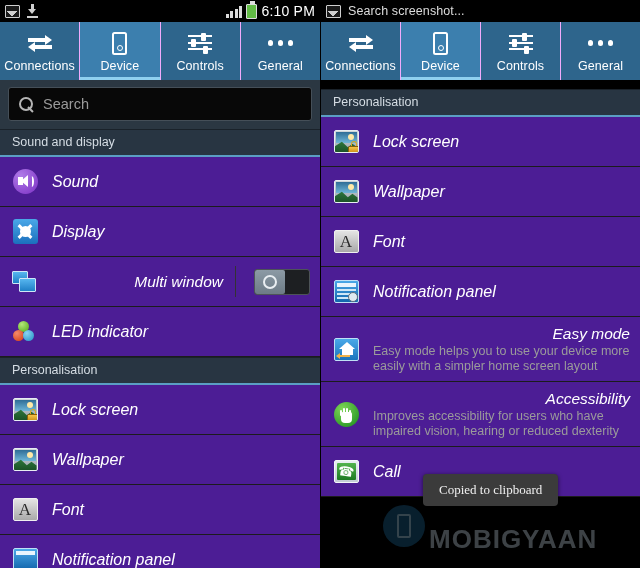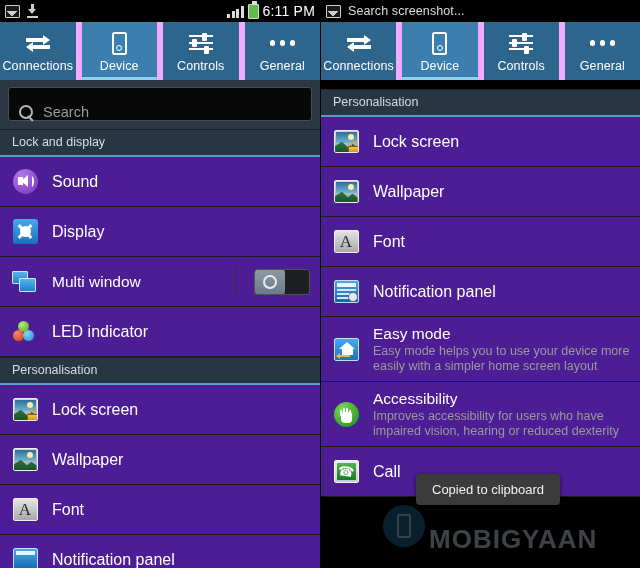--- a/index.html
+++ b/index.html
@@ -248,7 +248,7 @@
             <i></i>
           </span>
         <span class="ic-battery"></span>
-        <span class="sb-clock">6:11 PM</span>
+        <span class="sb-clock">6:10 PM</span>
       </div>
     </div>
 

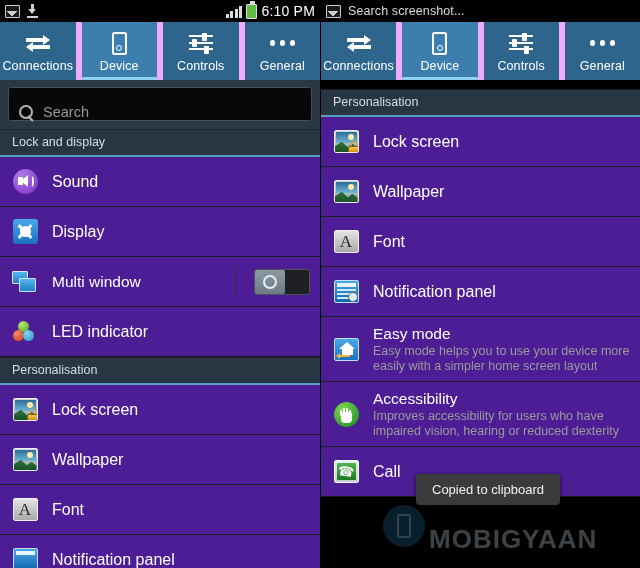--- a/index.html
+++ b/index.html
@@ -48,7 +48,7 @@
   .tab {
     flex:1; display:flex; flex-direction:column; align-items:center; justify-content:flex-start;
     padding-top:8px; position:relative; color:#eaf2f8; font-size:12.5px;
-    border-right:6px solid #f0abfc;
+    border-right:1px solid #f0abfc;
   }
   .tab:last-child { border-right:none; }
   .tab.active { background:#3c7fae; }

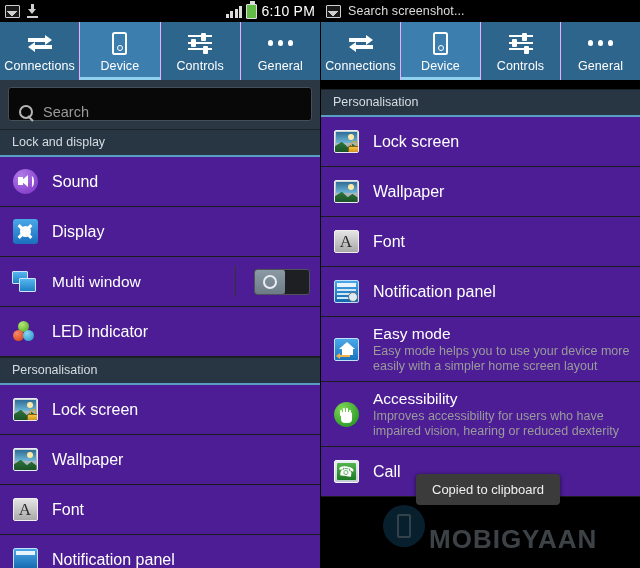--- a/index.html
+++ b/index.html
@@ -86,7 +86,7 @@
   .searchwrap { background:#2b3742; padding:7px 8px 8px 8px; }
   .searchbox {
     height:34px; background:#080808; border:1px solid #454f58; border-radius:3px;
-    display:flex; align-items:flex-end; padding:0 10px; gap:9px;
+    display:flex; align-items:center; padding:0 10px; gap:9px;
   }
   .ic-search { width:15px; height:15px; position:relative; flex:0 0 auto; }
   .ic-search:before { content:""; position:absolute; left:0; top:0; width:10px;height:10px;

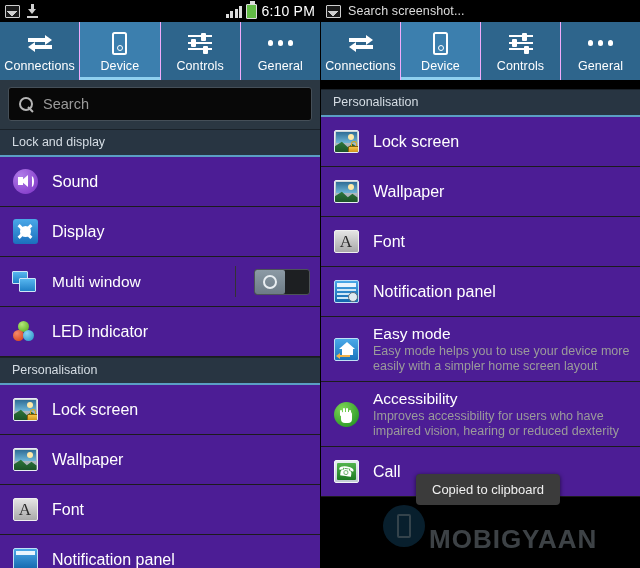--- a/index.html
+++ b/index.html
@@ -304,7 +304,7 @@
 
     <div class="listarea">
 
-      <div class="section-header">Lock and display</div>
+      <div class="section-header">Sound and display</div>
 
       <div class="row">
         <span class="row-icon">

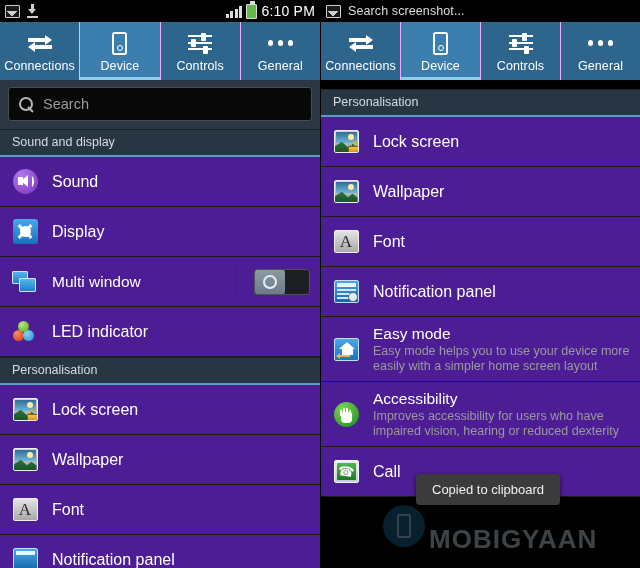--- a/index.html
+++ b/index.html
@@ -106,7 +106,7 @@
     border-bottom:1px solid #1c1c1c; min-height:50px; position:relative;
   }
   .row .txtcol { flex:1 1 auto; padding:7px 0; min-width:0; }
-  .row-title { color:#ffffff; font-size:16px; line-height:19px; }
+  .row-title { color:#ffffff; font-size:16px; line-height:19px;font-style:italic; }
   .row-title.sm { font-size:15.5px; }
   .row-sub { color:#9b9b9b; font-size:12.5px; line-height:15px; margin-top:1px; }
   .row-icon { width:30px; height:30px; flex:0 0 30px; display:flex; align-items:center; justify-content:center; }

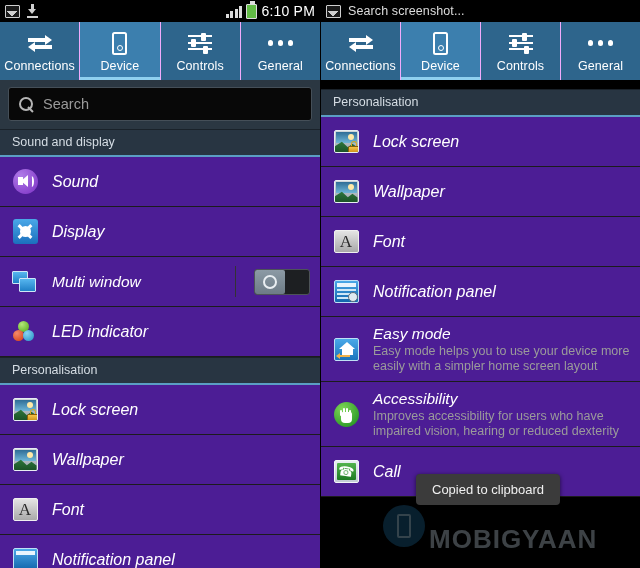--- a/index.html
+++ b/index.html
@@ -107,7 +107,7 @@
   }
   .row .txtcol { flex:1 1 auto; padding:7px 0; min-width:0; }
   .row-title { color:#ffffff; font-size:16px; line-height:19px;font-style:italic; }
-  .row-title.sm { font-size:15.5px; }
+  .row-title.sm { font-size:15.5px;text-align:right; }
   .row-sub { color:#9b9b9b; font-size:12.5px; line-height:15px; margin-top:1px; }
   .row-icon { width:30px; height:30px; flex:0 0 30px; display:flex; align-items:center; justify-content:center; }
   .divider-v { width:1px; align-self:stretch; background:#333; margin:9px 6px 9px 0; }

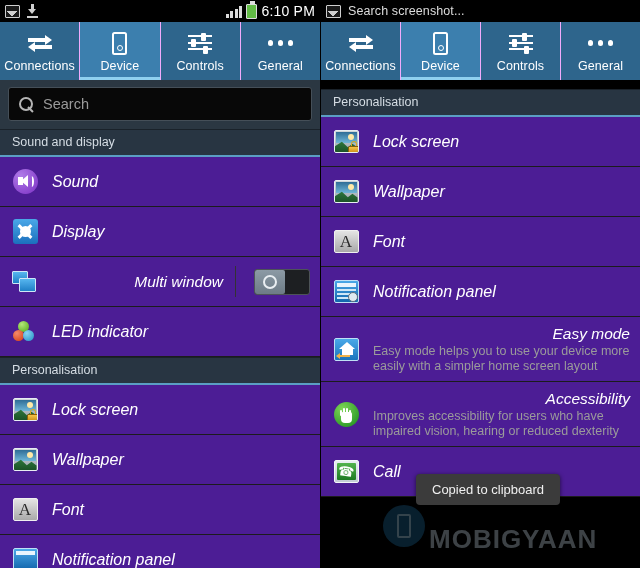--- a/index.html
+++ b/index.html
@@ -554,7 +554,7 @@
       <span class="wm-text">MOBIGYAAN</span>
     </div>
 
-    <div class="toast" style="left:95px; top:474px;">
+    <div class="toast" style="left:102px; top:474px;font-family:Liberation Serif, serif;">
       <span>Copied to clipboard</span>
     </div>
 

